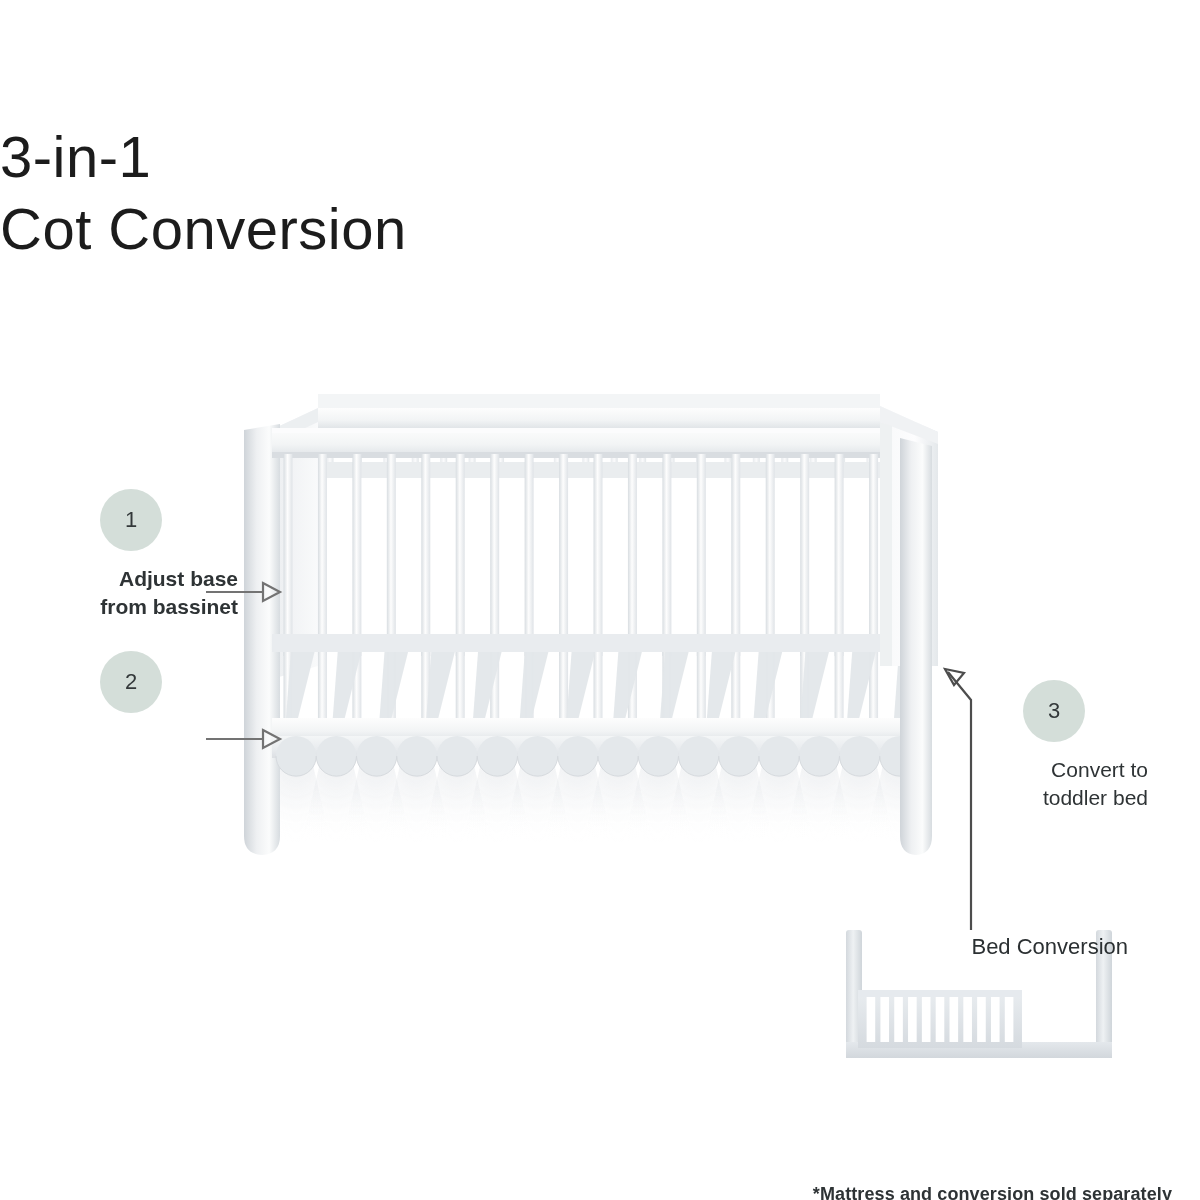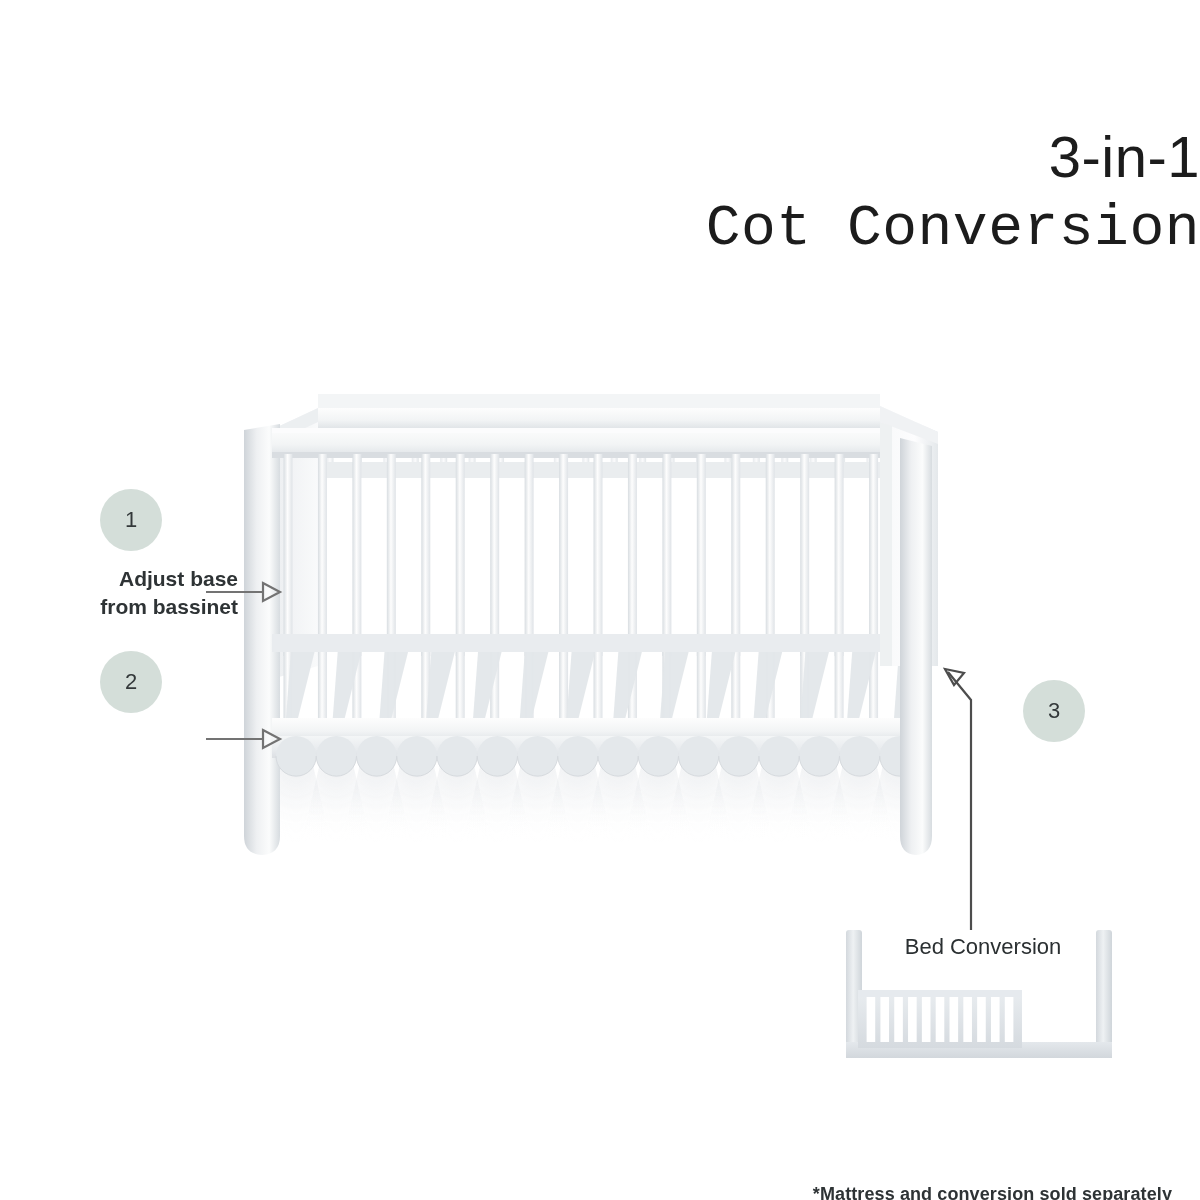--- a/index.html
+++ b/index.html
@@ -26,7 +26,7 @@
     left: 0;
     top: 128px;
     width: 1200px;
-    text-align: right;
+    text-align: left;
     line-height: 1.0;
   }
   #title-line-1 {

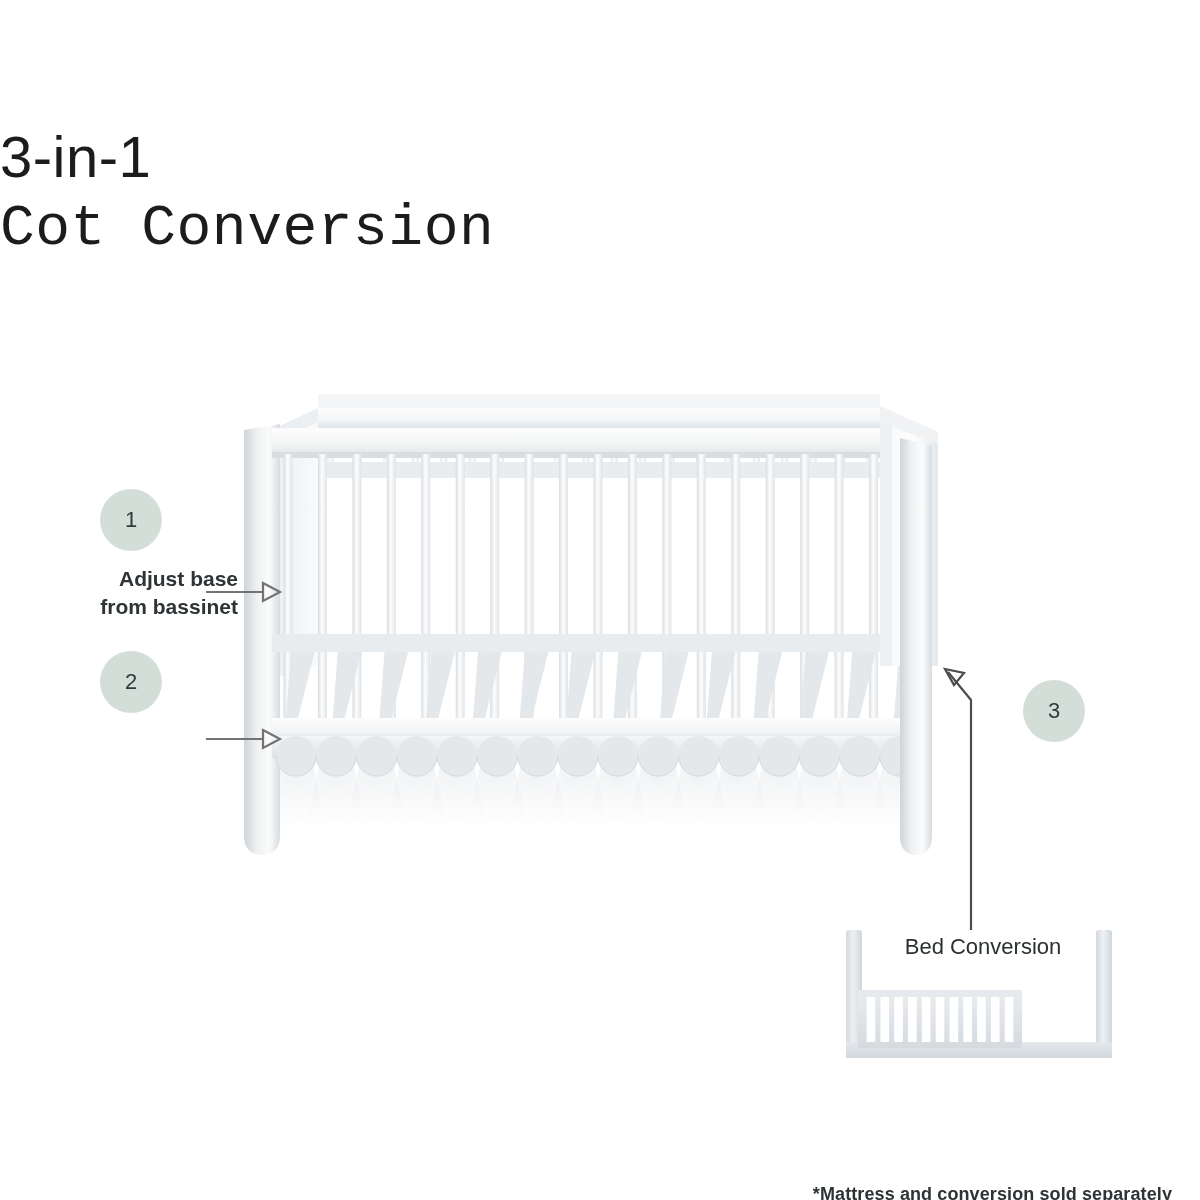--- a/index.html
+++ b/index.html
@@ -38,7 +38,7 @@
     display: block;
   }
   #title-line-2 {
-    font-family: Liberation Mono, monospace;
+    font-family: Liberation Sans, sans-serif;
     font-size: 58px;
     font-weight: 300;
     letter-spacing: 0.5px;

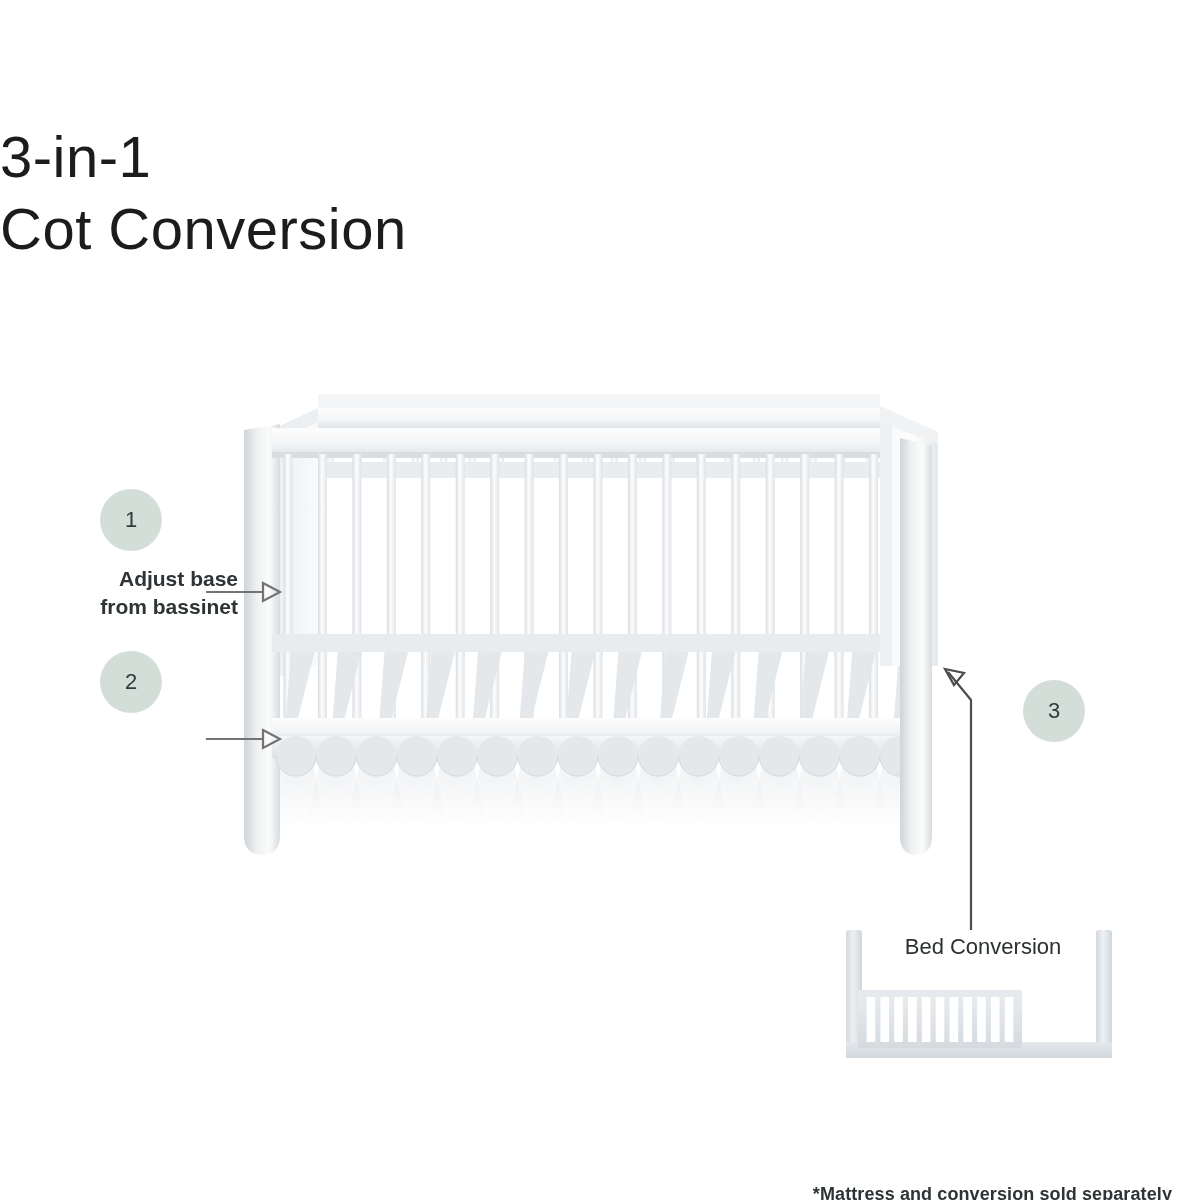--- a/index.html
+++ b/index.html
@@ -409,6 +409,8 @@
     <div class="badge">
       <span class="badge-num">3</span>
     </div>
+    <div class="callout-text callout-text-light">Convert to
+toddler bed</div>
   </div>
 
   <div id="bed-conv">

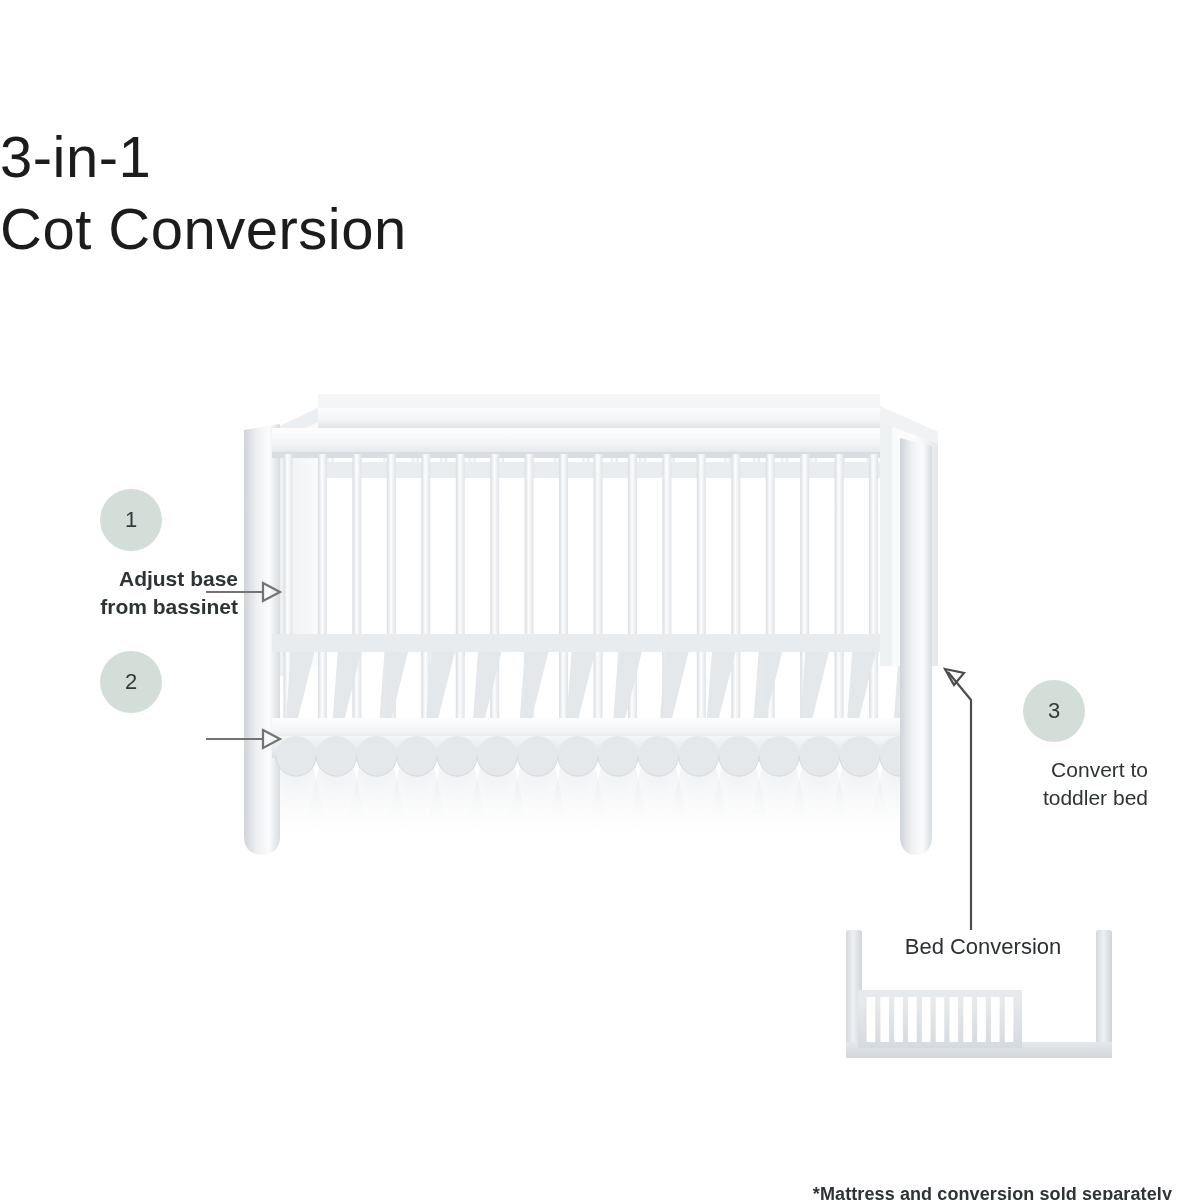--- a/index.html
+++ b/index.html
@@ -119,7 +119,7 @@
     left: 838px;
     top: 934px;
     width: 290px;
-    text-align: center;
+    text-align: right;
     font-family: "Liberation Sans", sans-serif;
     font-size: 22px;
     font-weight: 400;

